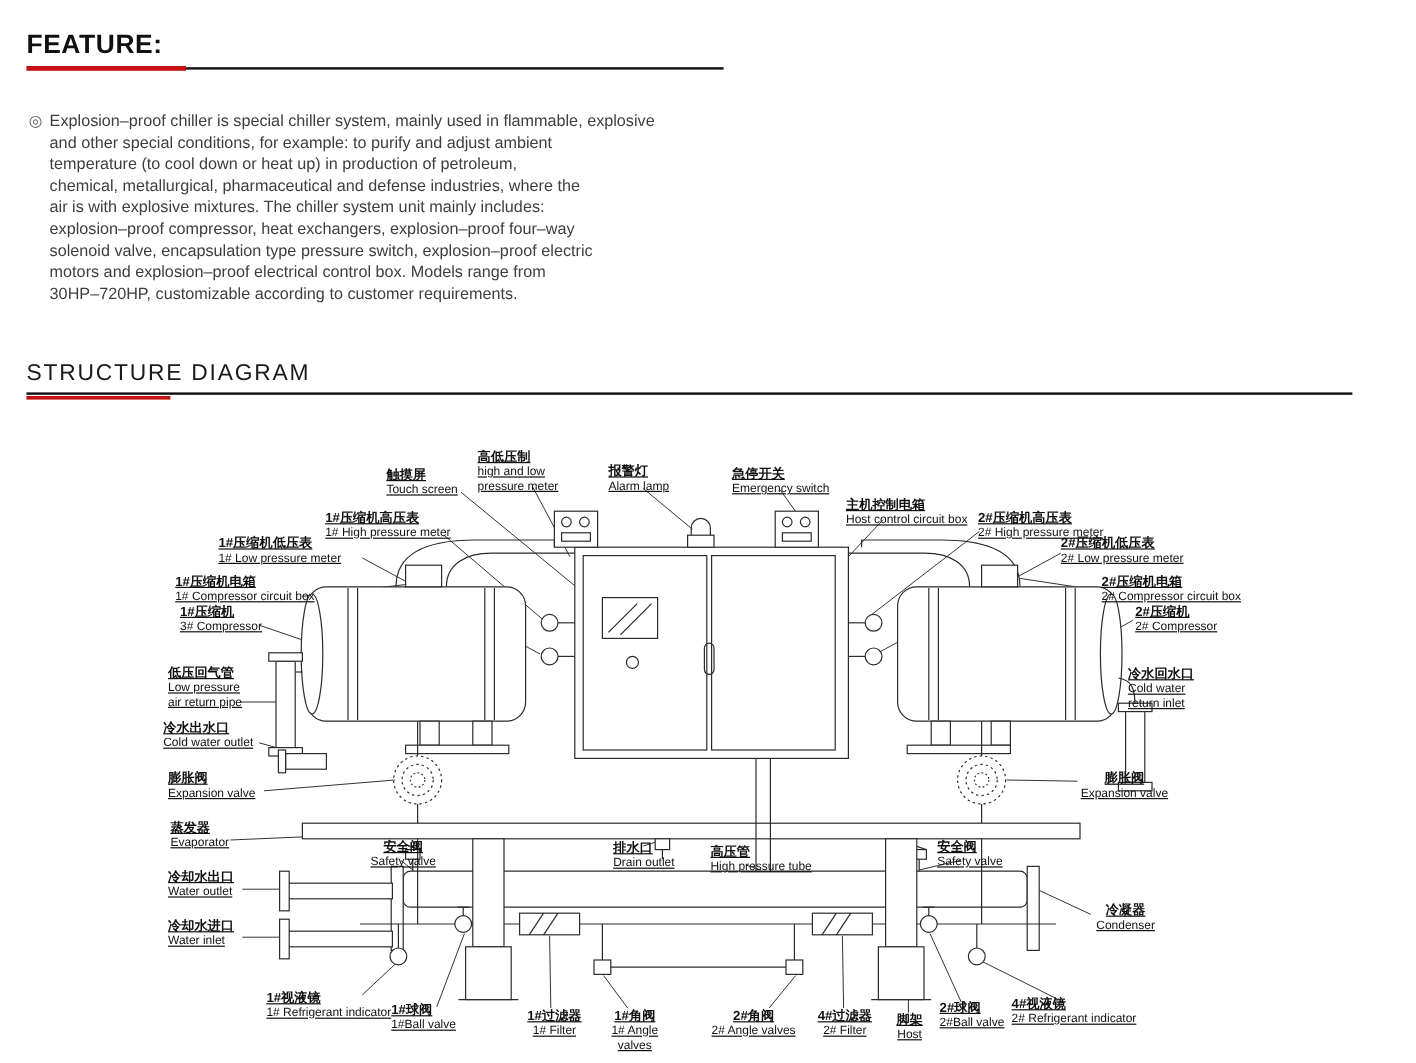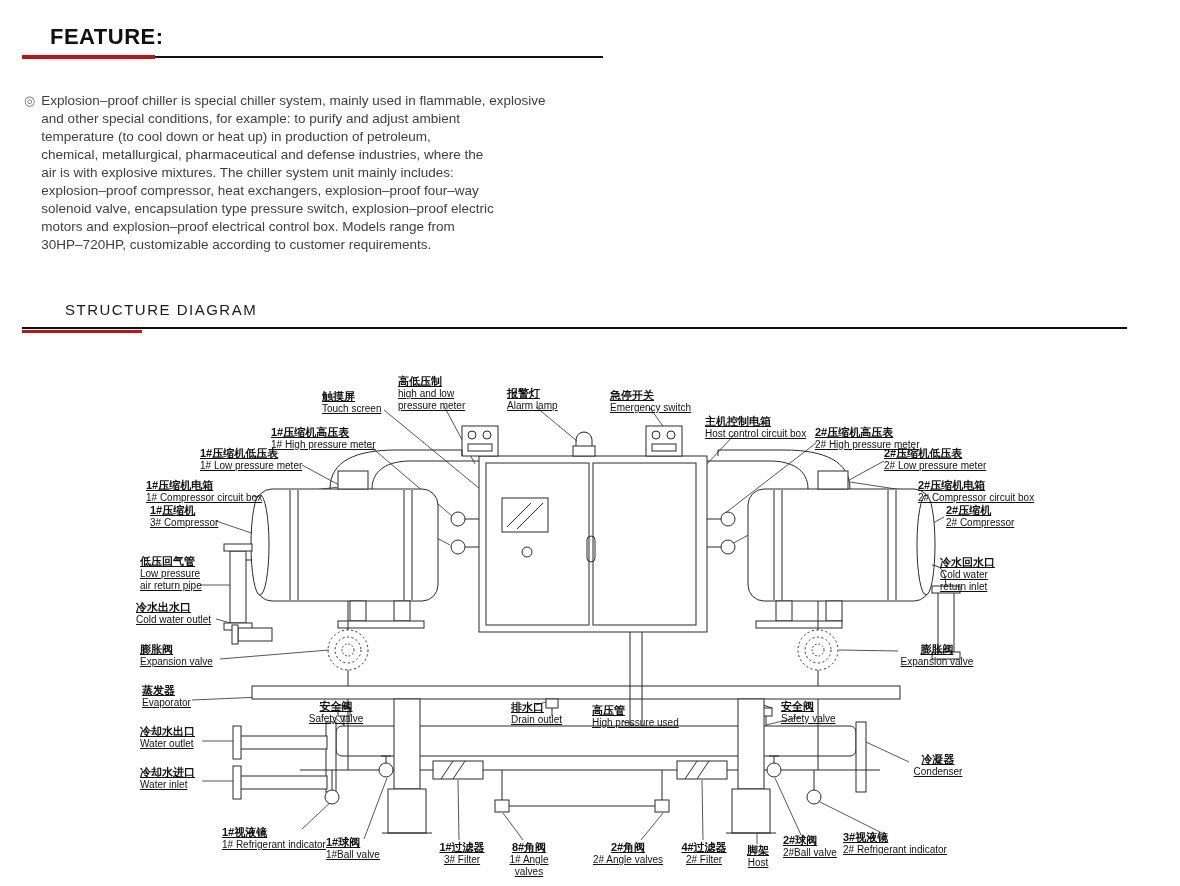--- a/index.html
+++ b/index.html
@@ -7,7 +7,7 @@
     font-family:"Liberation Sans", sans-serif; color:#222; }
   .abs { position:absolute; }
 
-  #feature-title { left:22px; top:24px; font-size:22px; font-weight:bold; letter-spacing:0.5px; color:#101010;margin-left:28px; }
+  #feature-title { left:22px; top:24px; font-size:22px; font-weight:bold; letter-spacing:0.5px; color:#101010; }
   #feature-red   { left:22px; top:55px; width:133px; height:4px; background:#c41212; }
   #feature-rule  { left:155px; top:56px; width:448px; height:2px; background:#101010; }
 

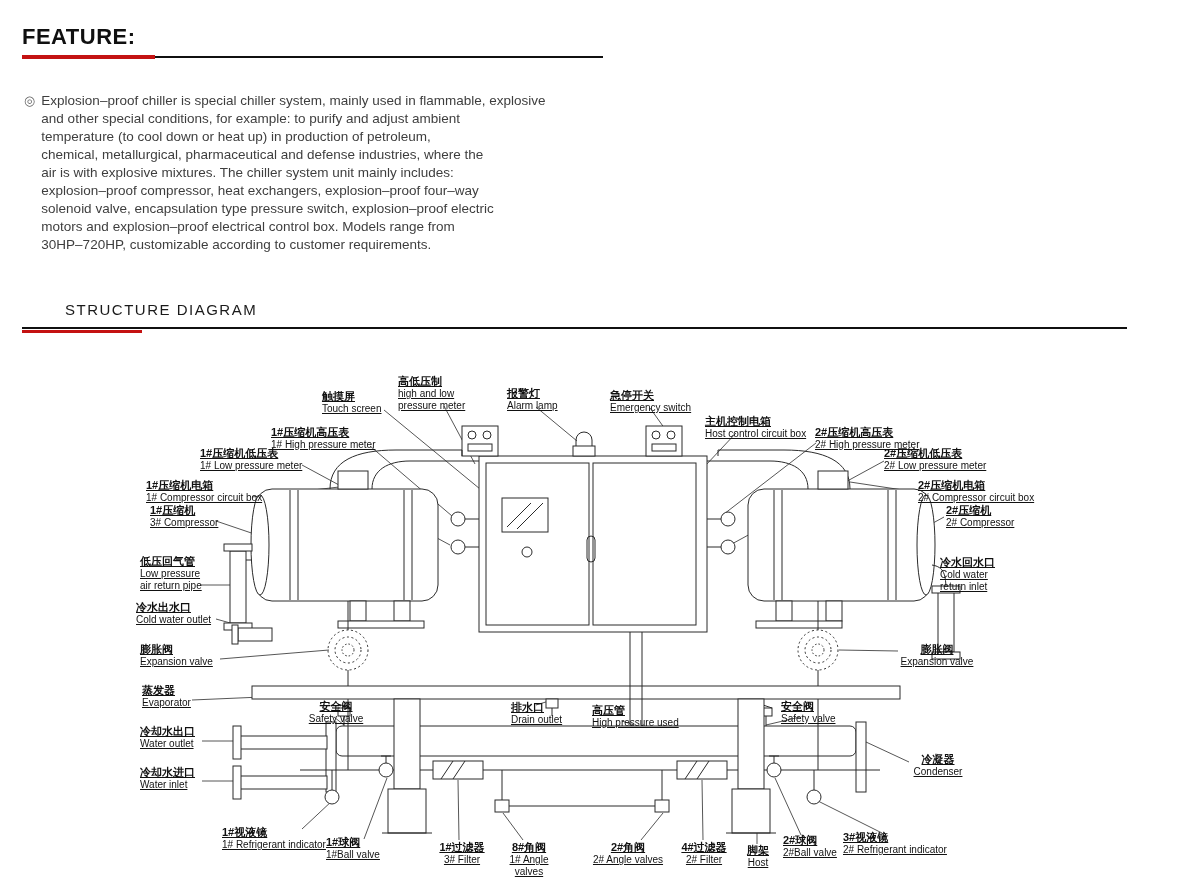--- a/index.html
+++ b/index.html
@@ -15,7 +15,7 @@
   #feature-bullet{ font-size:13px; line-height:18px; color:#666; }
   #feature-text  { width:640px; font-size:13.5px; line-height:18px; color:#3e3e3e; white-space:pre-line; }
 
-  #structure-title { left:22px; top:301px; font-size:15px; letter-spacing:1.5px; color:#1a1a1a;margin-left:43px; }
+  #structure-title { left:22px; top:301px; font-size:19px; letter-spacing:1.5px; color:#1a1a1a; }
   #structure-rule  { left:22px; top:327px; width:1105px; height:2px; background:#101010; }
   #structure-red   { left:22px; top:330px; width:120px; height:3px; background:#c41212; }
 

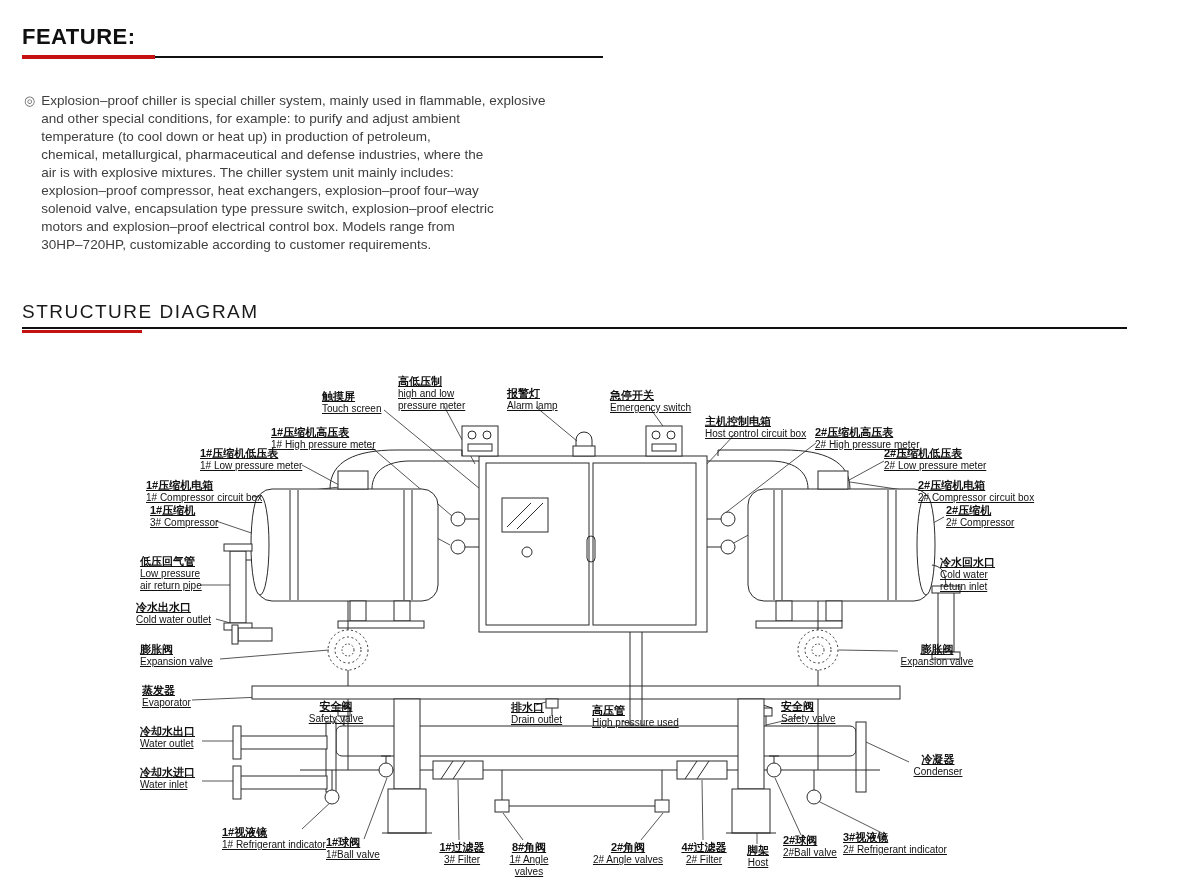--- a/index.html
+++ b/index.html
@@ -303,7 +303,7 @@
     <div class="zh">1#压缩机高压表</div>
     <div class="en">1# High pressure meter</div>
   </div>
-<div class="lbl" style="left:200px;top:447px">
+<div class="lbl" style="left:182px;top:447px">
     <div class="zh">1#压缩机低压表</div>
     <div class="en">1# Low pressure meter</div>
   </div>

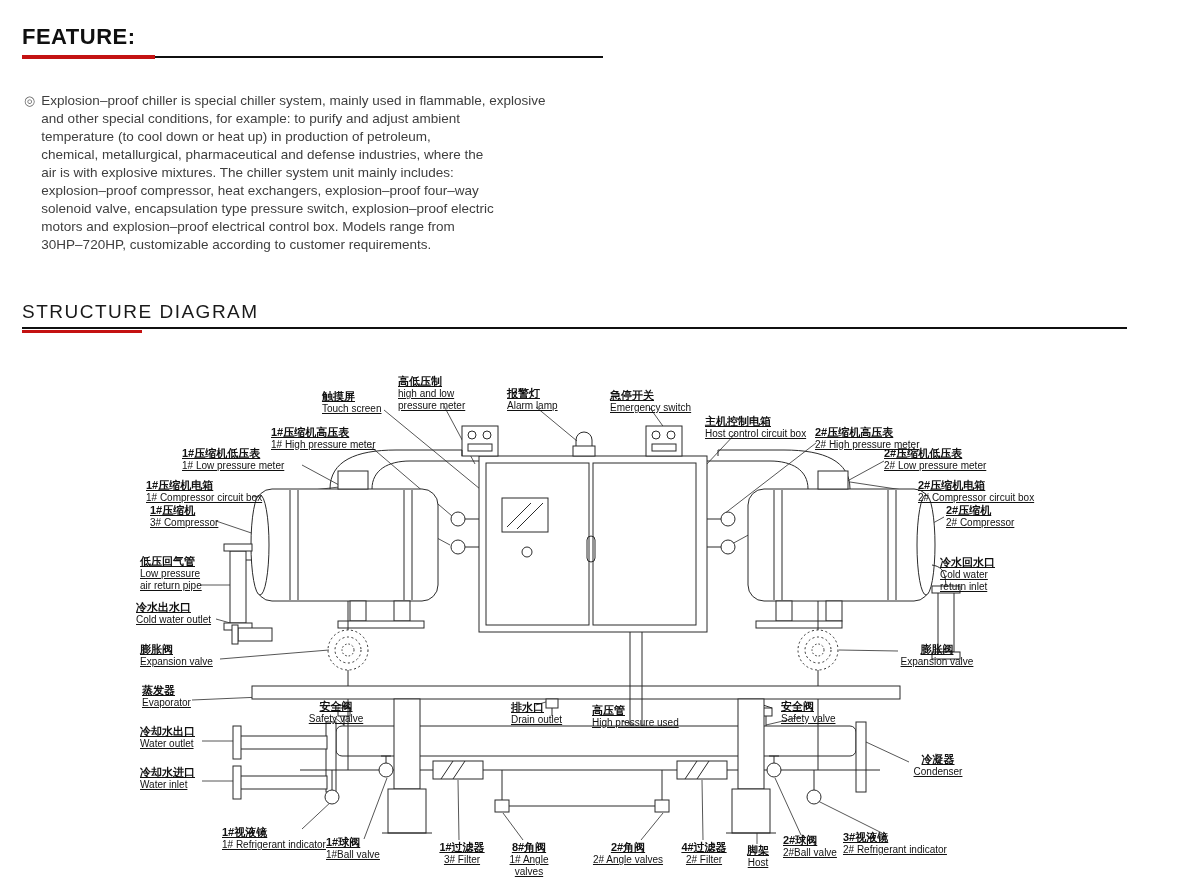--- a/index.html
+++ b/index.html
@@ -358,7 +358,7 @@
   </div>
 <div class="lbl" style="left:592px;top:704px">
     <div class="zh">高压管</div>
-    <div class="en">High pressure used</div>
+    <div class="en">High pressure tube</div>
   </div>
 <div class="lbl c" style="left:436px;top:841px;width:52px">
     <div class="zh">1#过滤器</div>

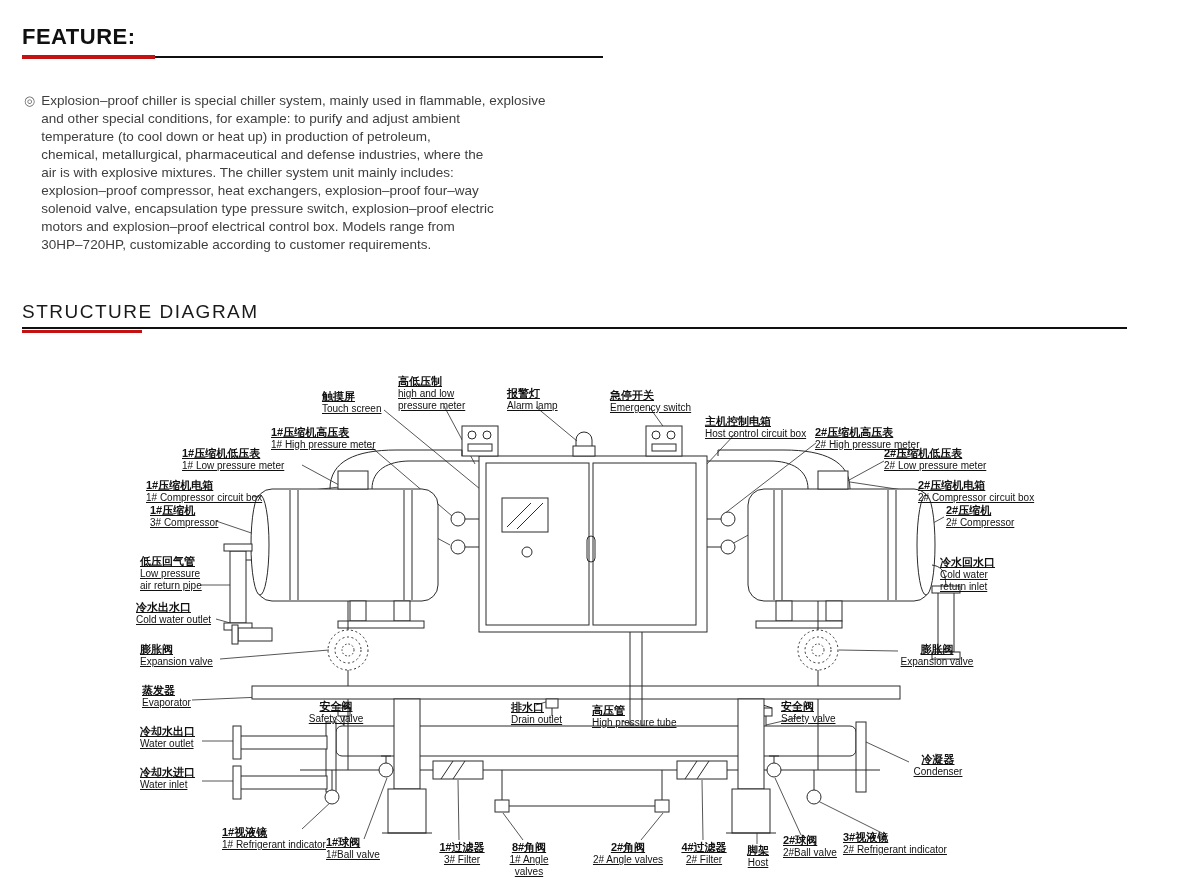--- a/index.html
+++ b/index.html
@@ -385,7 +385,7 @@
     <div class="en">2#Ball valve</div>
   </div>
 <div class="lbl" style="left:843px;top:831px">
-    <div class="zh">3#视液镜</div>
+    <div class="zh">4#视液镜</div>
     <div class="en">2# Refrigerant indicator</div>
   </div>
 <div class="lbl c" style="left:906px;top:753px;width:64px">

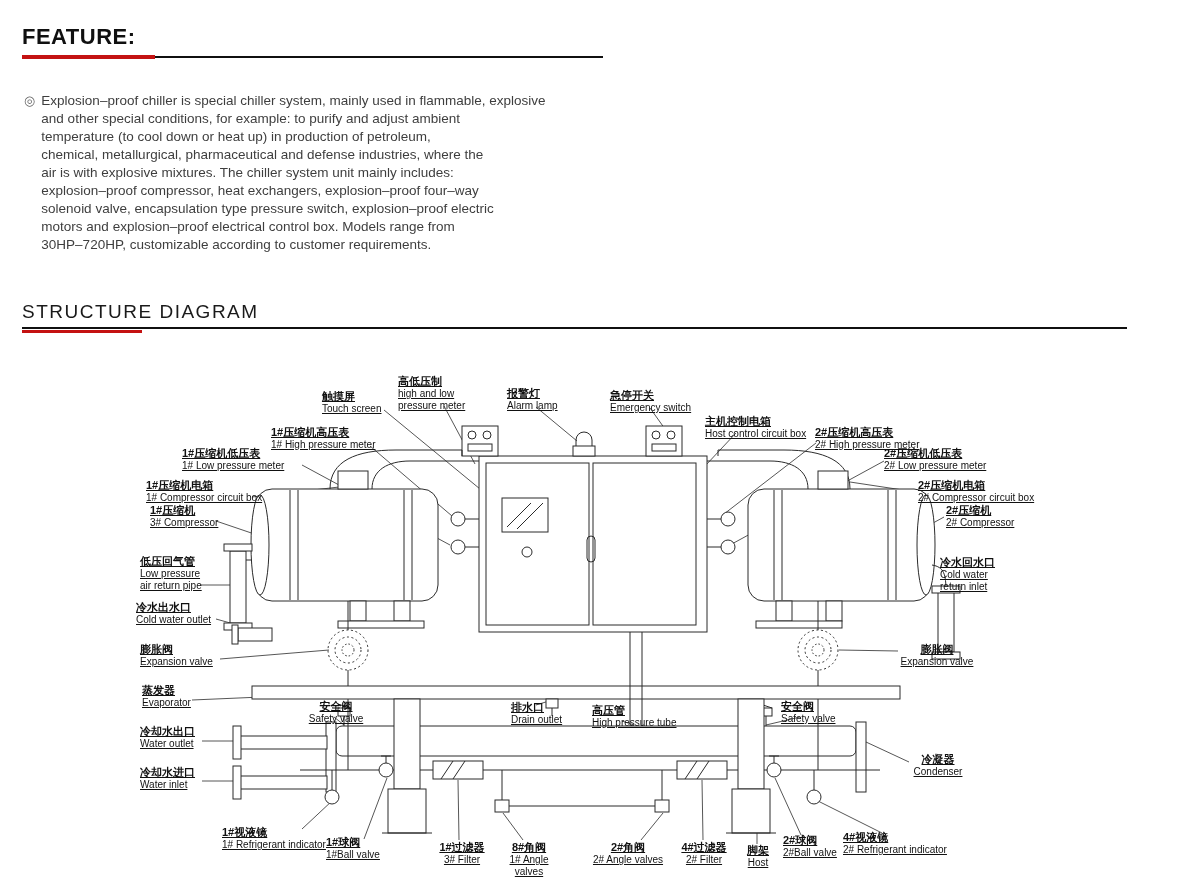--- a/index.html
+++ b/index.html
@@ -365,7 +365,7 @@
     <div class="en">3# Filter</div>
   </div>
 <div class="lbl c" style="left:494px;top:841px;width:70px">
-    <div class="zh">8#角阀</div>
+    <div class="zh">1#角阀</div>
     <div class="en">1# Angle valves</div>
   </div>
 <div class="lbl c" style="left:590px;top:841px;width:76px">

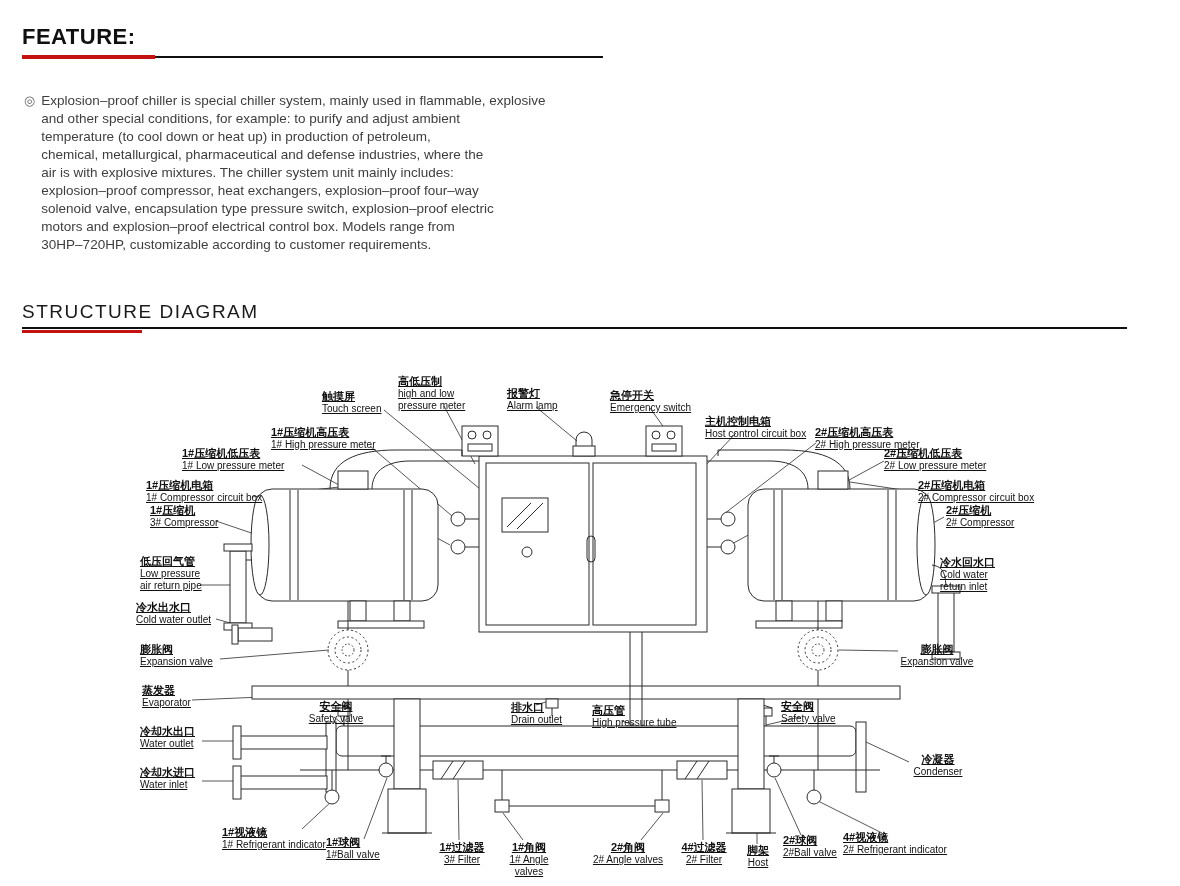--- a/index.html
+++ b/index.html
@@ -362,7 +362,7 @@
   </div>
 <div class="lbl c" style="left:436px;top:841px;width:52px">
     <div class="zh">1#过滤器</div>
-    <div class="en">3# Filter</div>
+    <div class="en">1# Filter</div>
   </div>
 <div class="lbl c" style="left:494px;top:841px;width:70px">
     <div class="zh">1#角阀</div>

